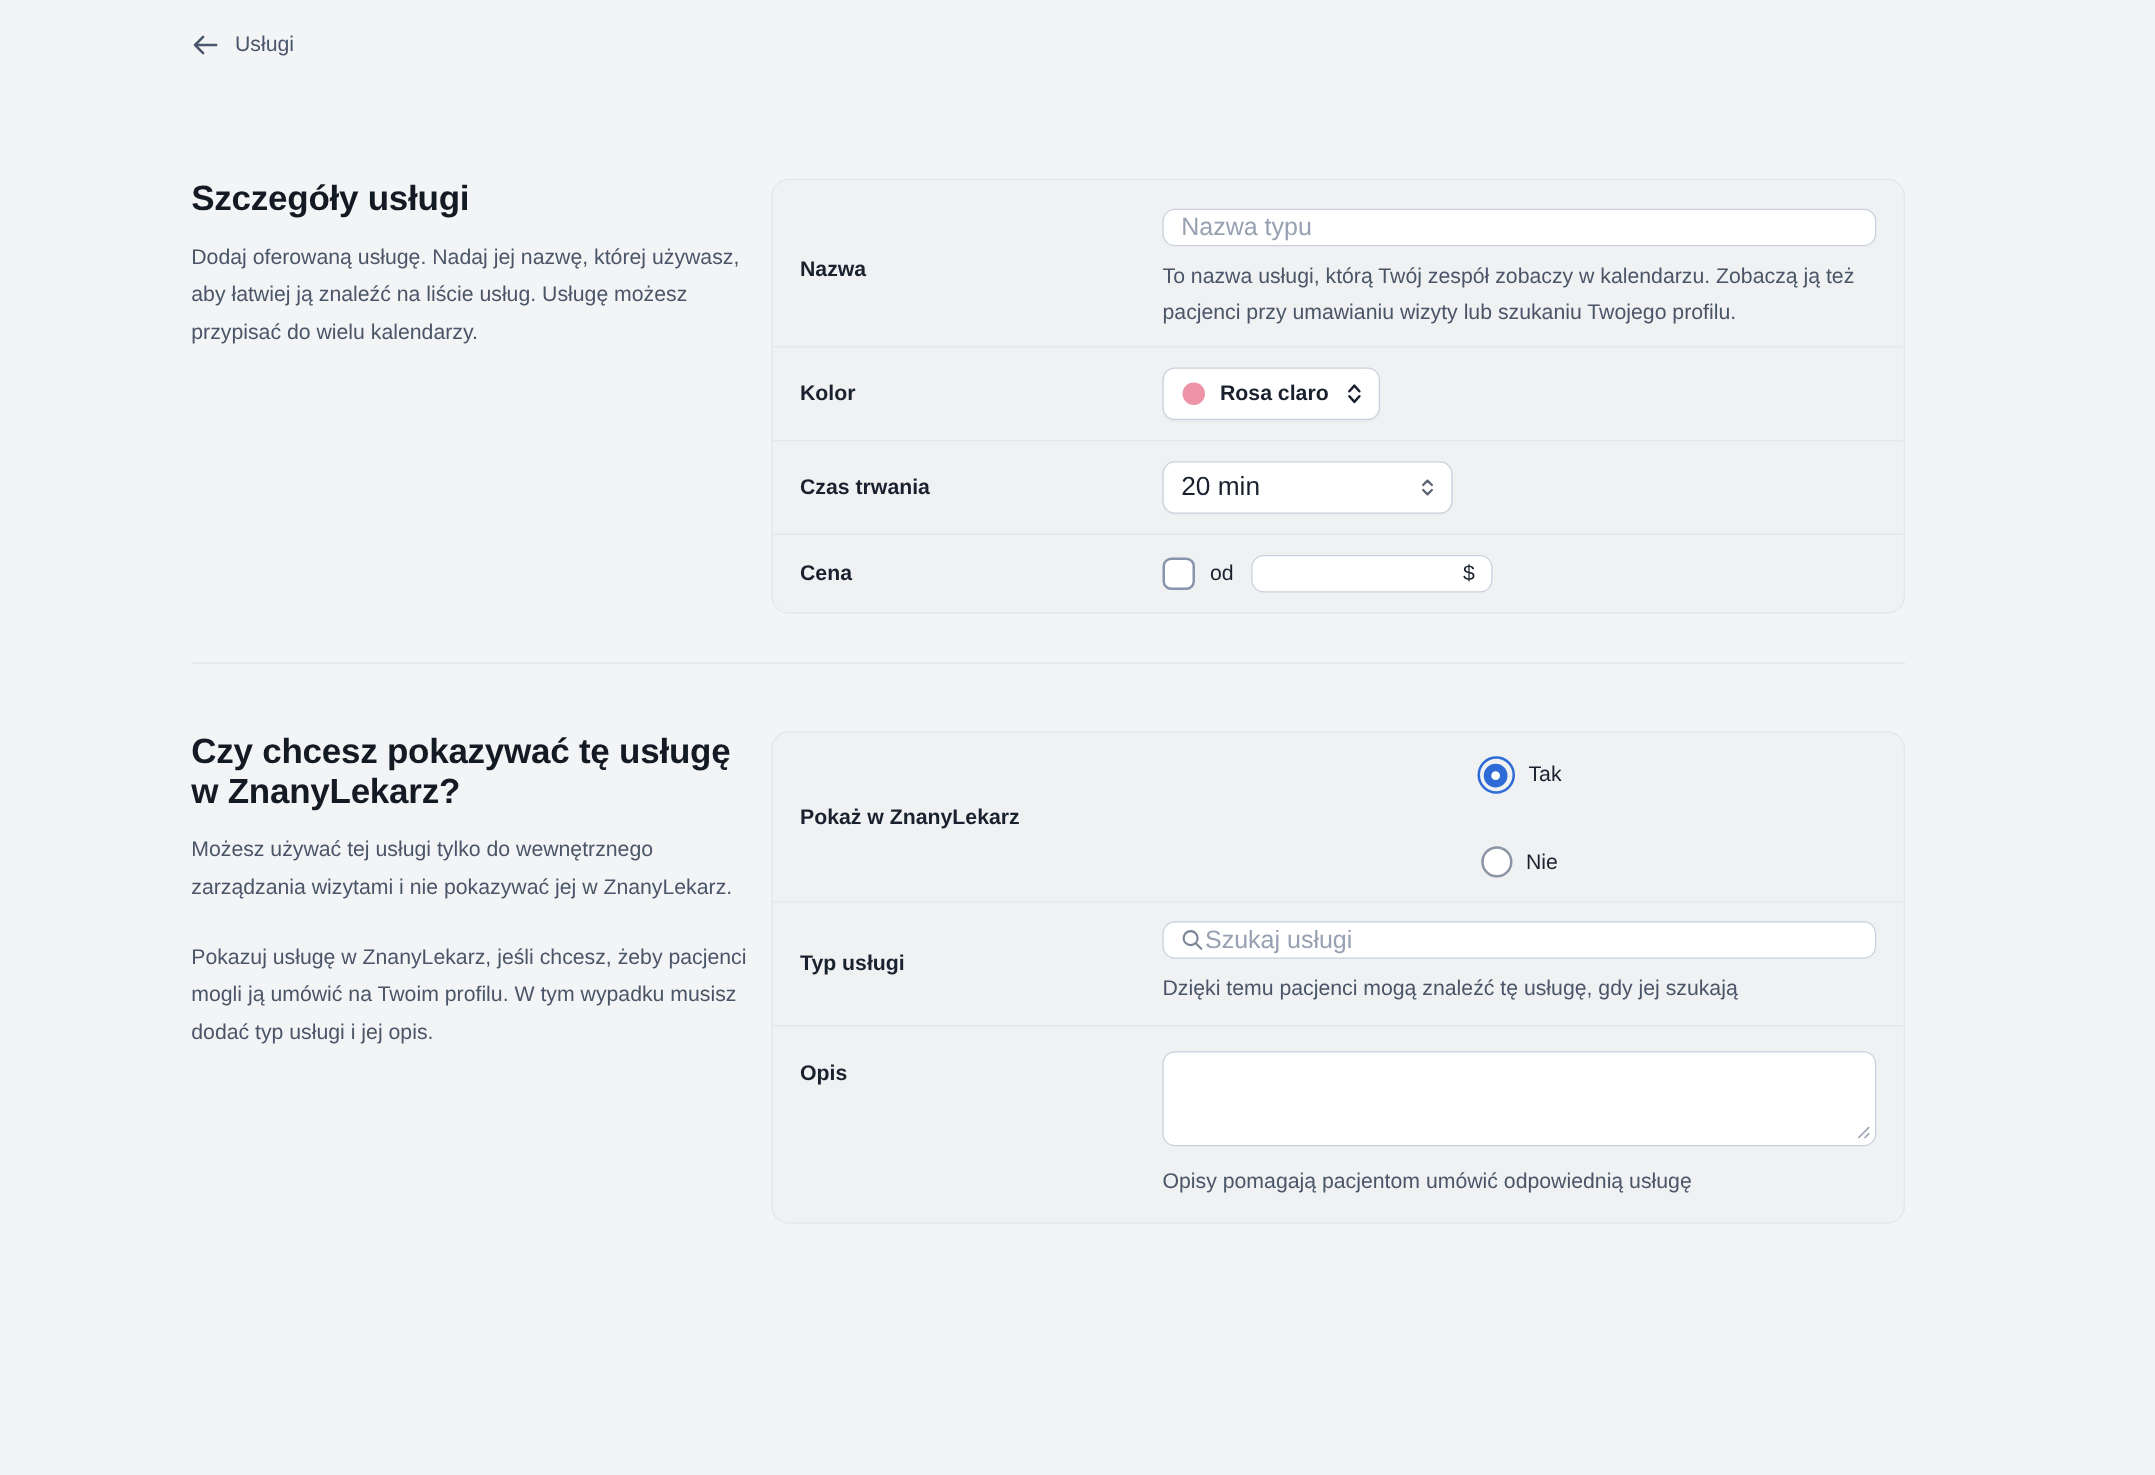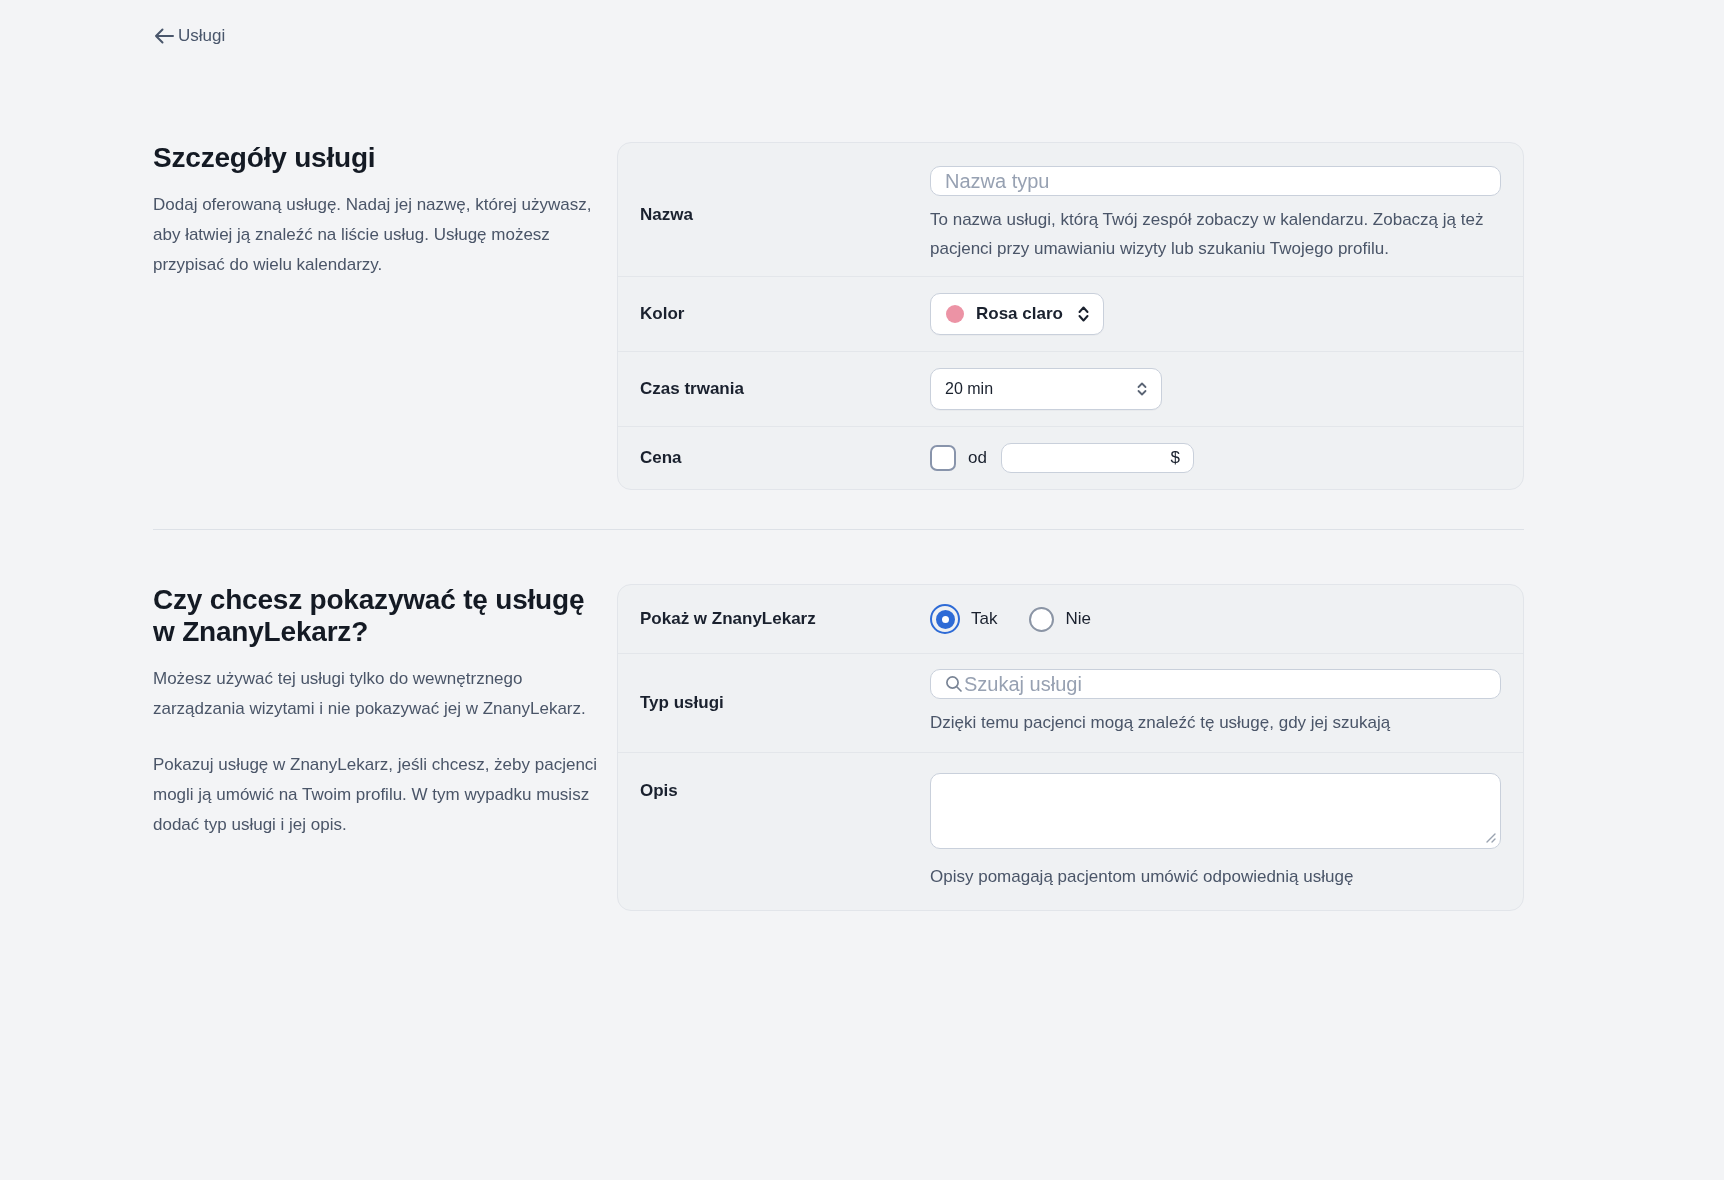--- a/index.html
+++ b/index.html
@@ -13,7 +13,7 @@
   .content { margin-left:153px; width:1371px; padding-top:26px; }
 
   
-  .back-link { display:inline-flex; align-items:center; gap:3px; color:#49566b; font-size:17px; cursor:pointer; }
+  .back-link { display:inline-flex; align-items:center; gap:13px; color:#49566b; font-size:17px; cursor:pointer; }
   .back-link svg { display:block; }
   h1.page-title { margin-top:32px; font-size:31px; font-weight:700; color:#141a24; letter-spacing:-.2px; }
 

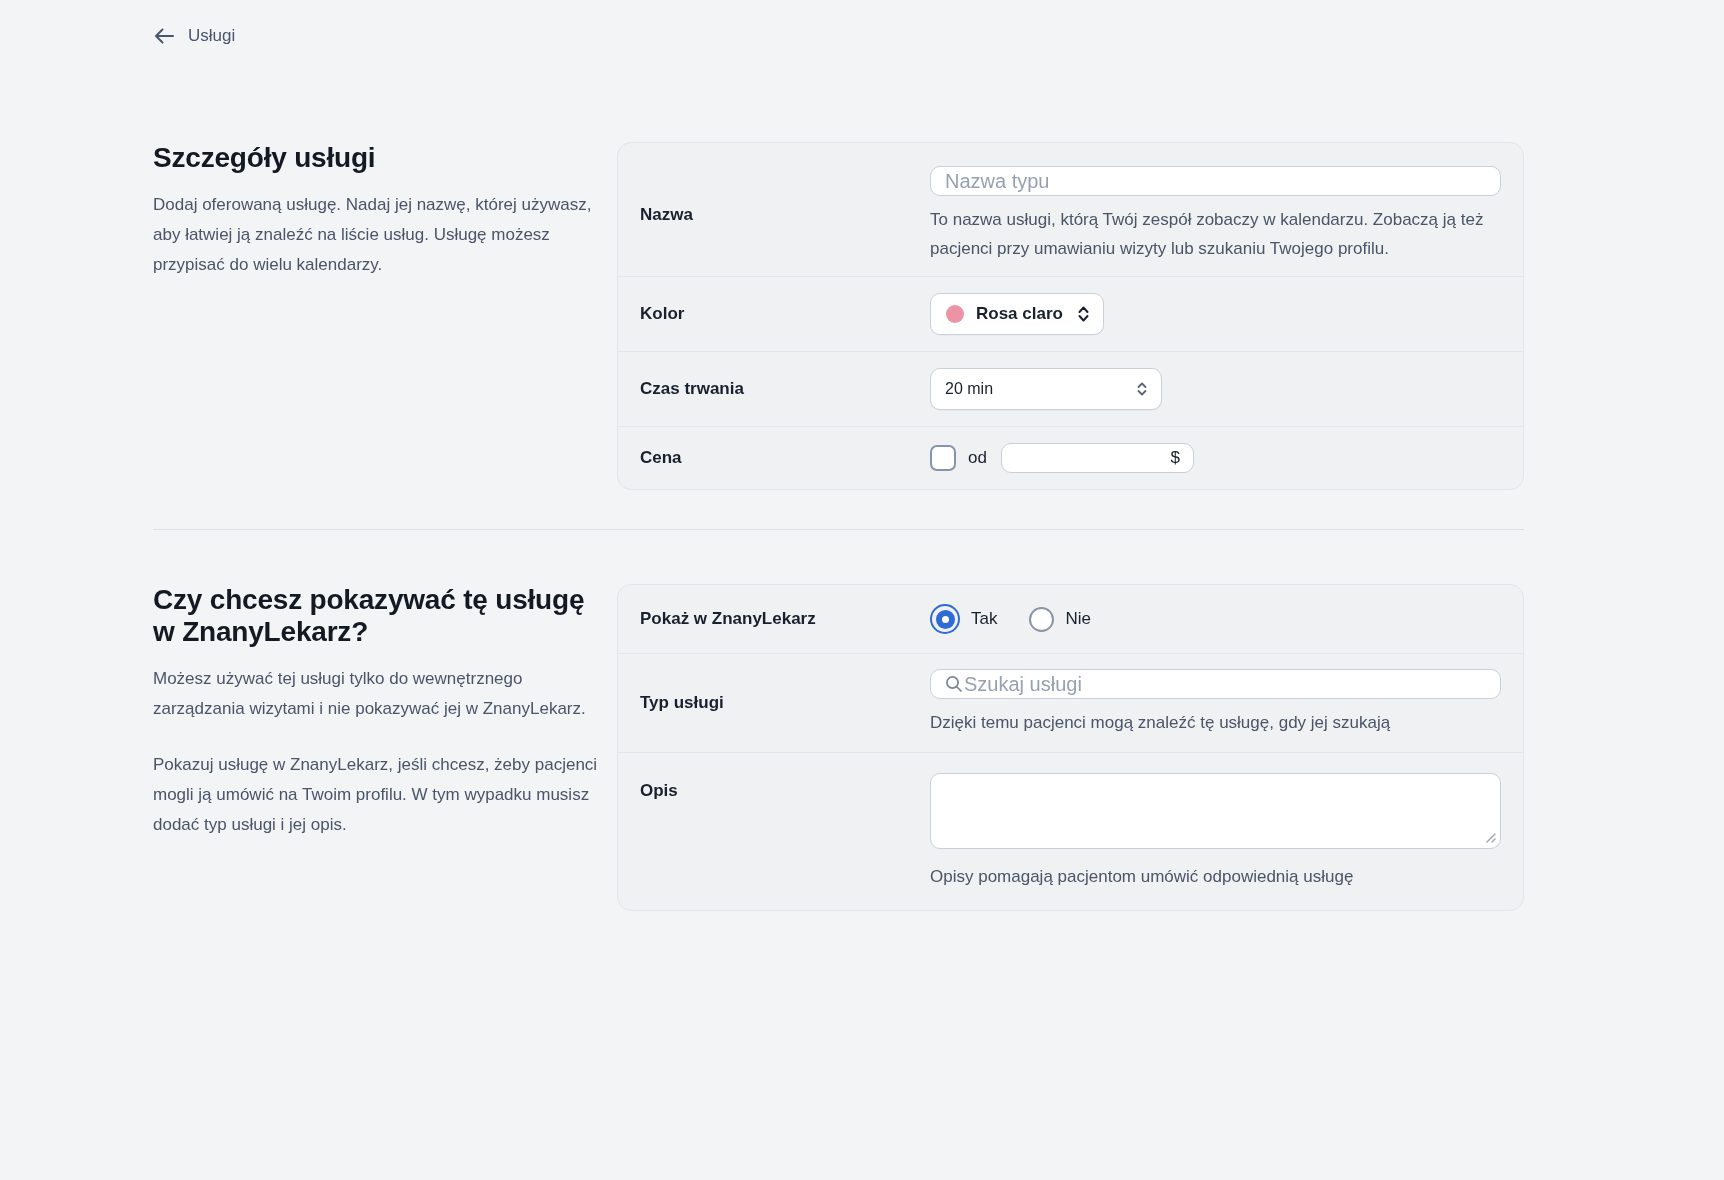--- a/index.html
+++ b/index.html
@@ -55,7 +55,7 @@
   .select-box { display:flex; align-items:center; justify-content:space-between; width:232px; height:42px;
     background:#fff; border:1px solid #c9d0db; border-radius:10px; padding:0 13px 0 14px; cursor:pointer;
     box-shadow:0 1px 1px rgba(20,30,50,.03); }
-  .select-box .select-value { font-size:16px; color:#1a212e; }
+  .select-box .select-value { font-size:21px; color:#1a212e; }
 
   .price-row-content { display:flex; align-items:center; }
   .checkbox { width:26px; height:26px; background:#fff; border:2px solid #8894ab; border-radius:7px; cursor:pointer; flex-shrink:0; }

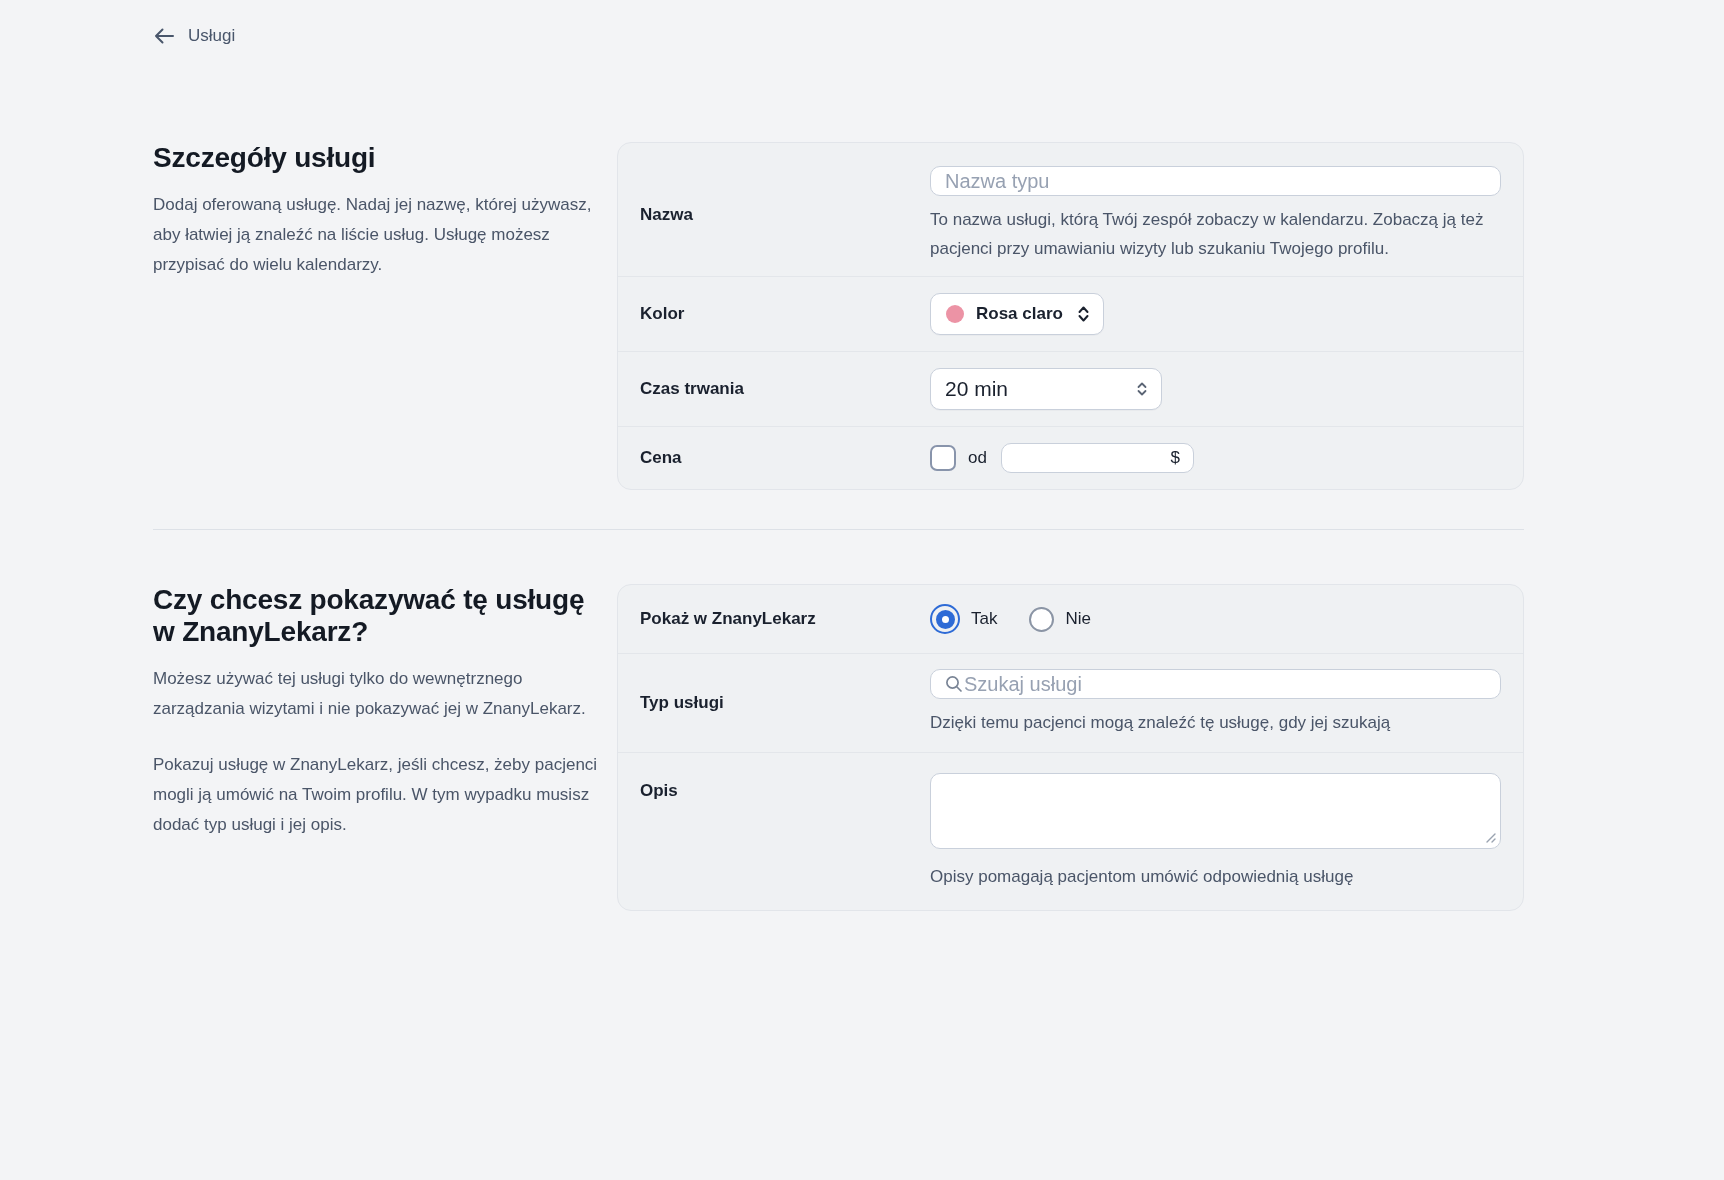--- a/index.html
+++ b/index.html
@@ -70,7 +70,7 @@
     font-family:"Liberation Sans","DejaVu Sans",sans-serif; }
 
   
-  .radio-group { display:flex; align-items:center; gap:32px; }
+  .radio-group { display:flex; align-items:center; gap:42px;flex-direction:column; }
   .radio-option { display:flex; align-items:center; gap:11px; cursor:pointer; }
   .radio-option .radio-label { font-size:17px; color:#1a212e; }
   .radio-outer-selected { width:30px; height:30px; border-radius:50%; border:2px solid #2e6bd6;

